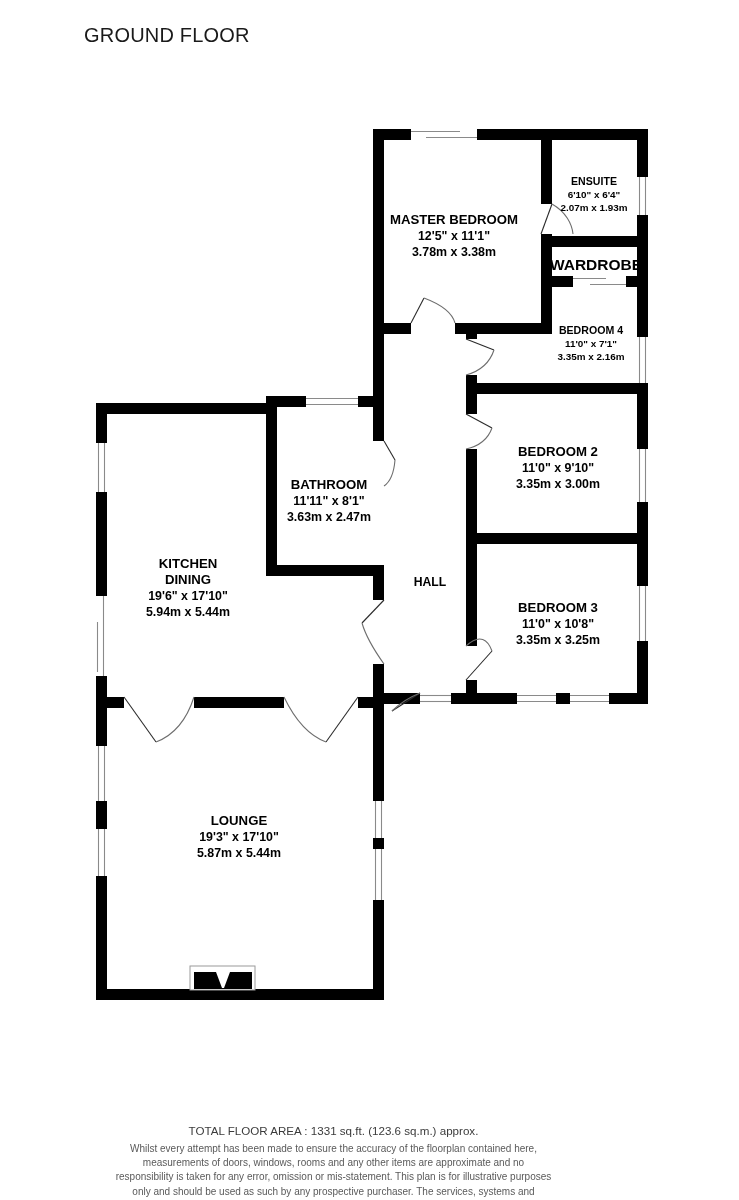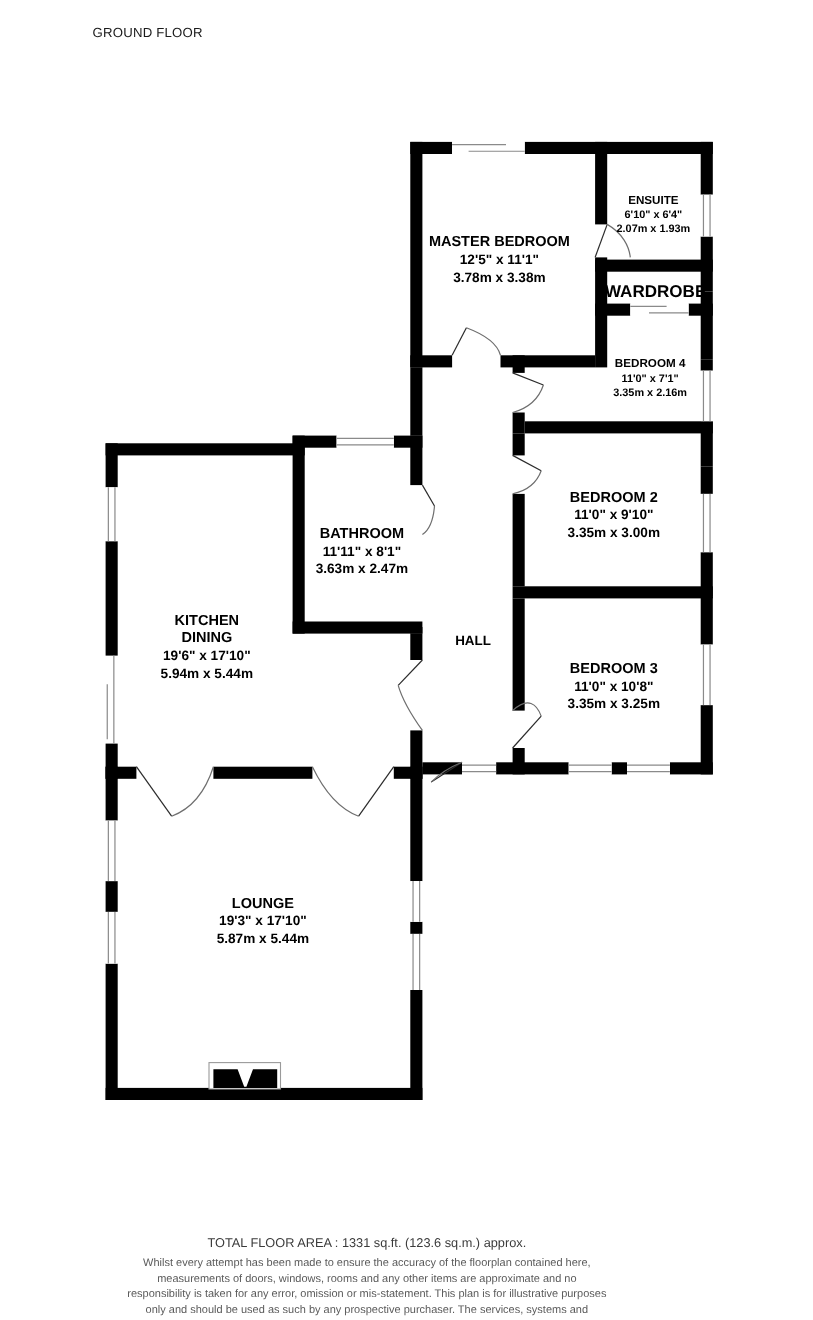--- a/index.html
+++ b/index.html
@@ -25,7 +25,7 @@
     position: absolute;
     left: 48px;
     top: 22px;
-    font-size: 12px;
+    font-size: 20px;
     color: #1a1a1a;
     line-height: 1.35;
     letter-spacing: 0.2px;

